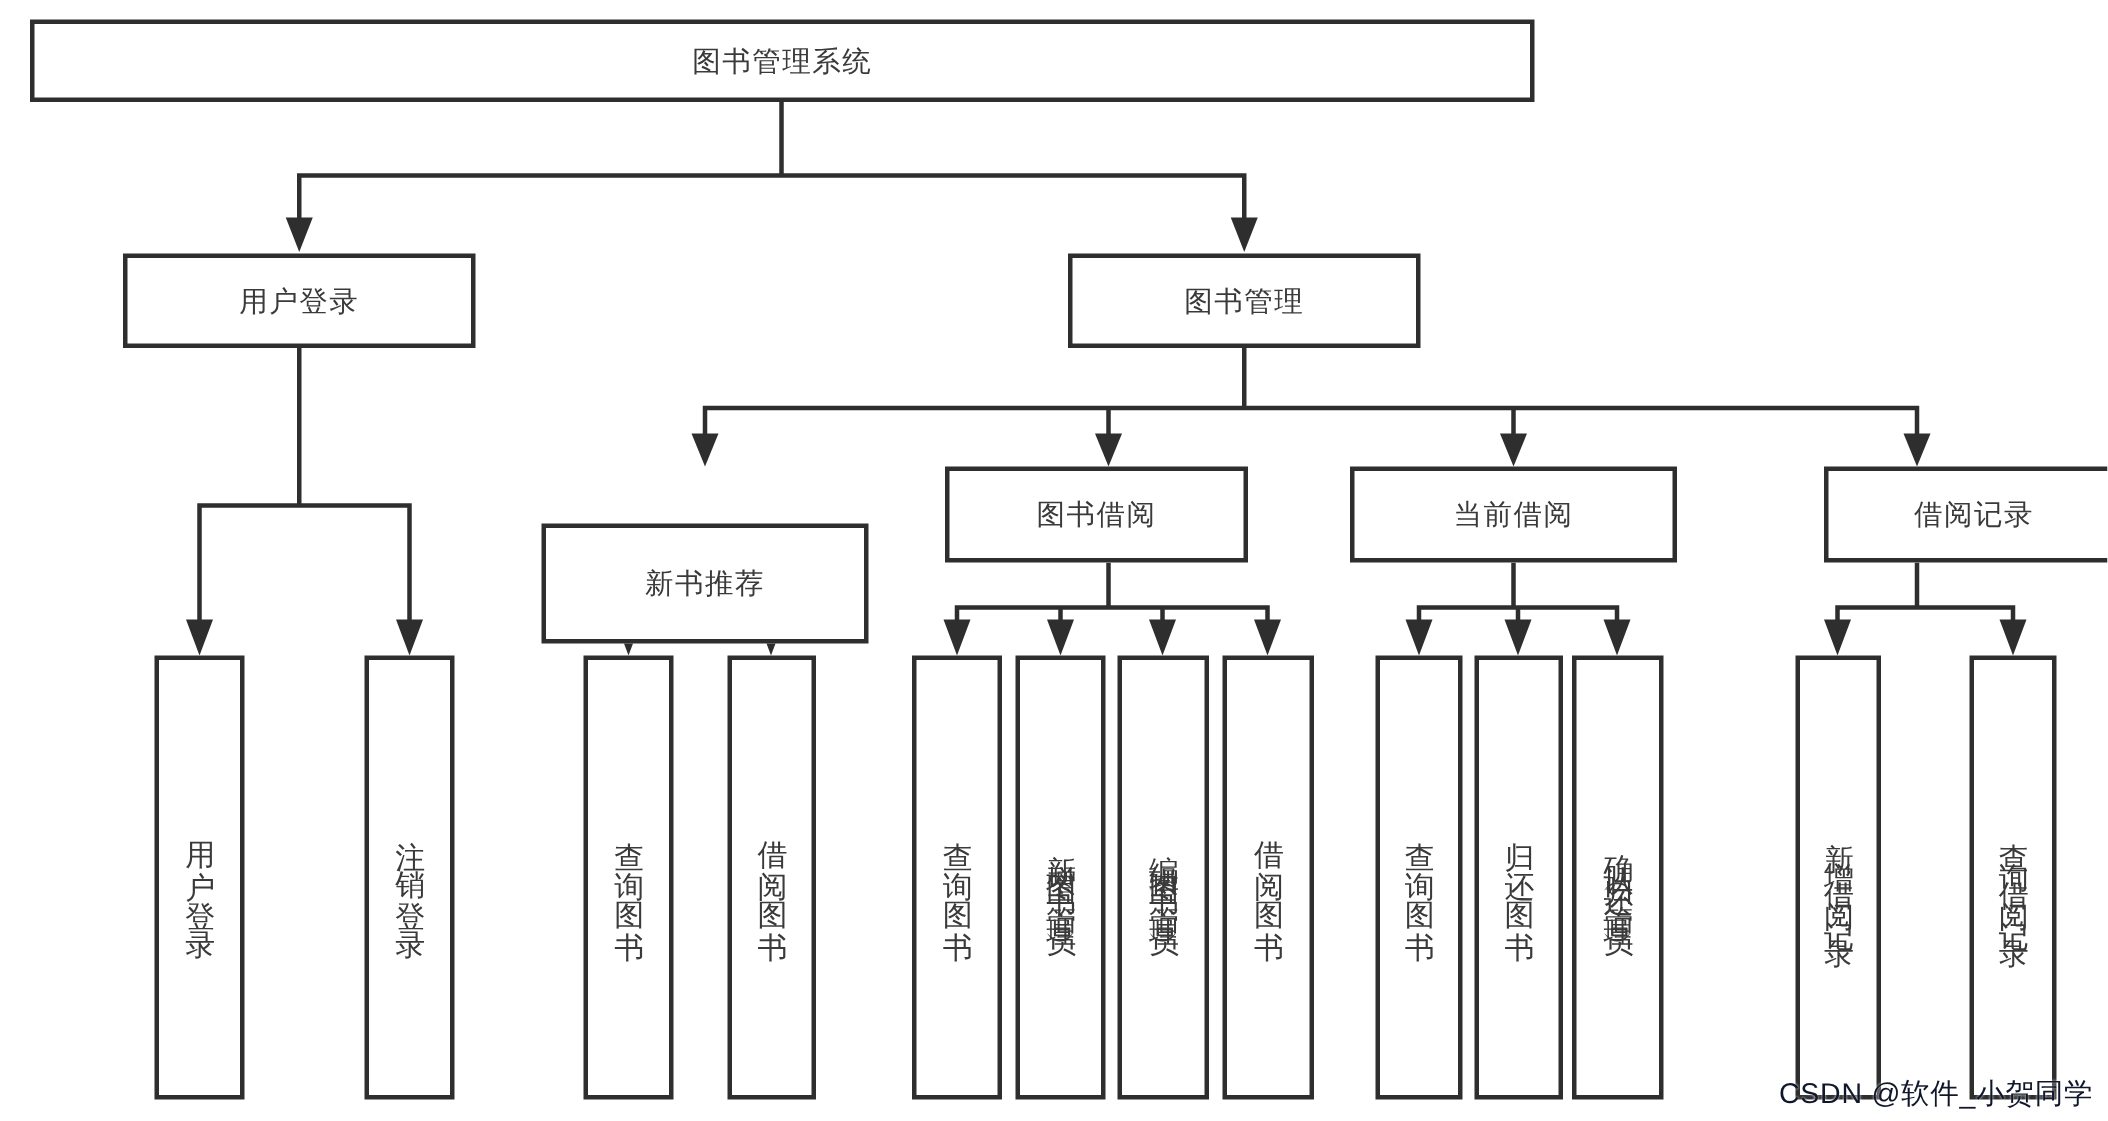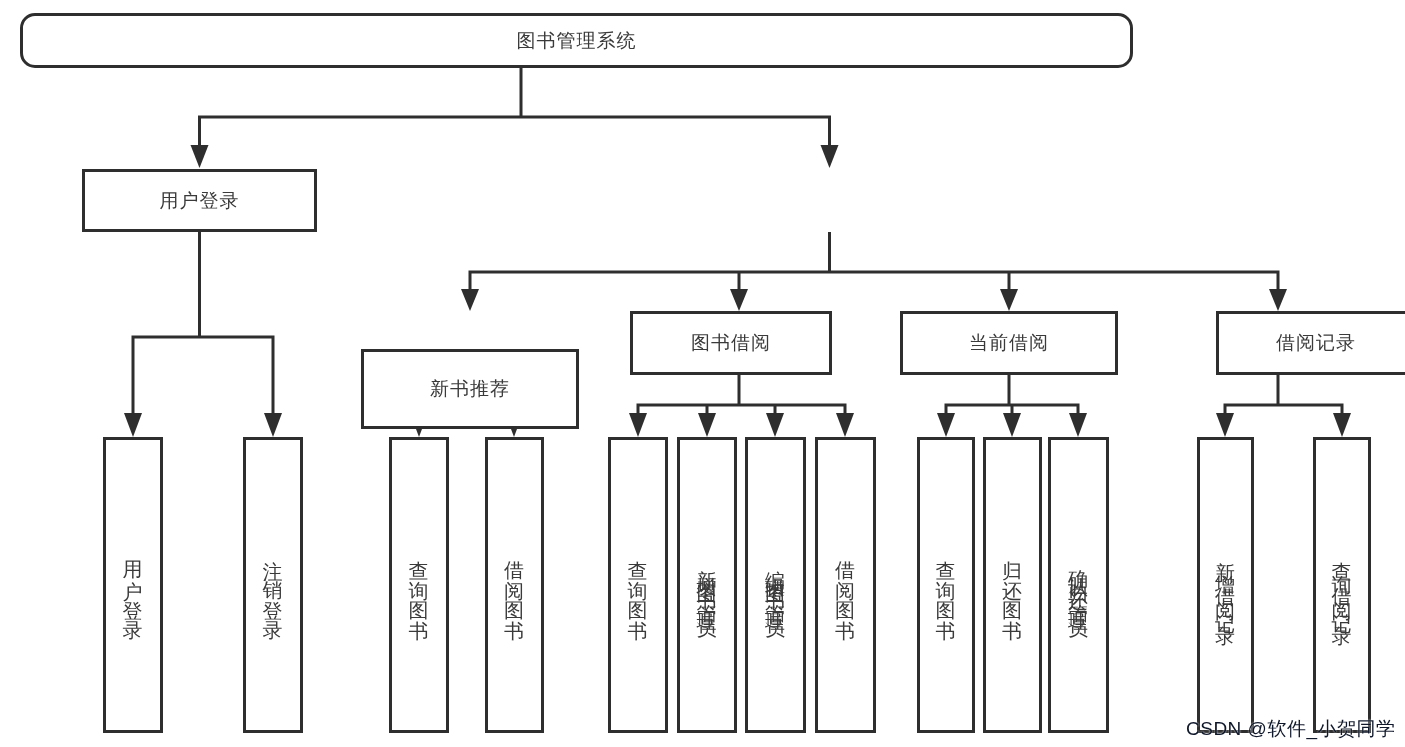--- a/index.html
+++ b/index.html
@@ -31,7 +31,7 @@
     white-space:nowrap;
   }
   
-  .b-root   { left:20px;  top:13px;  width:1113px; height:55px;border-radius:15px; }
+  .b-root   { left:20px;  top:13px;  width:1003px; height:55px; }
   
   .b-login  { left:82px;  top:169px; width:235px; height:63px; }
   .b-mgmt   { left:712px; top:169px; width:235px; height:63px; }

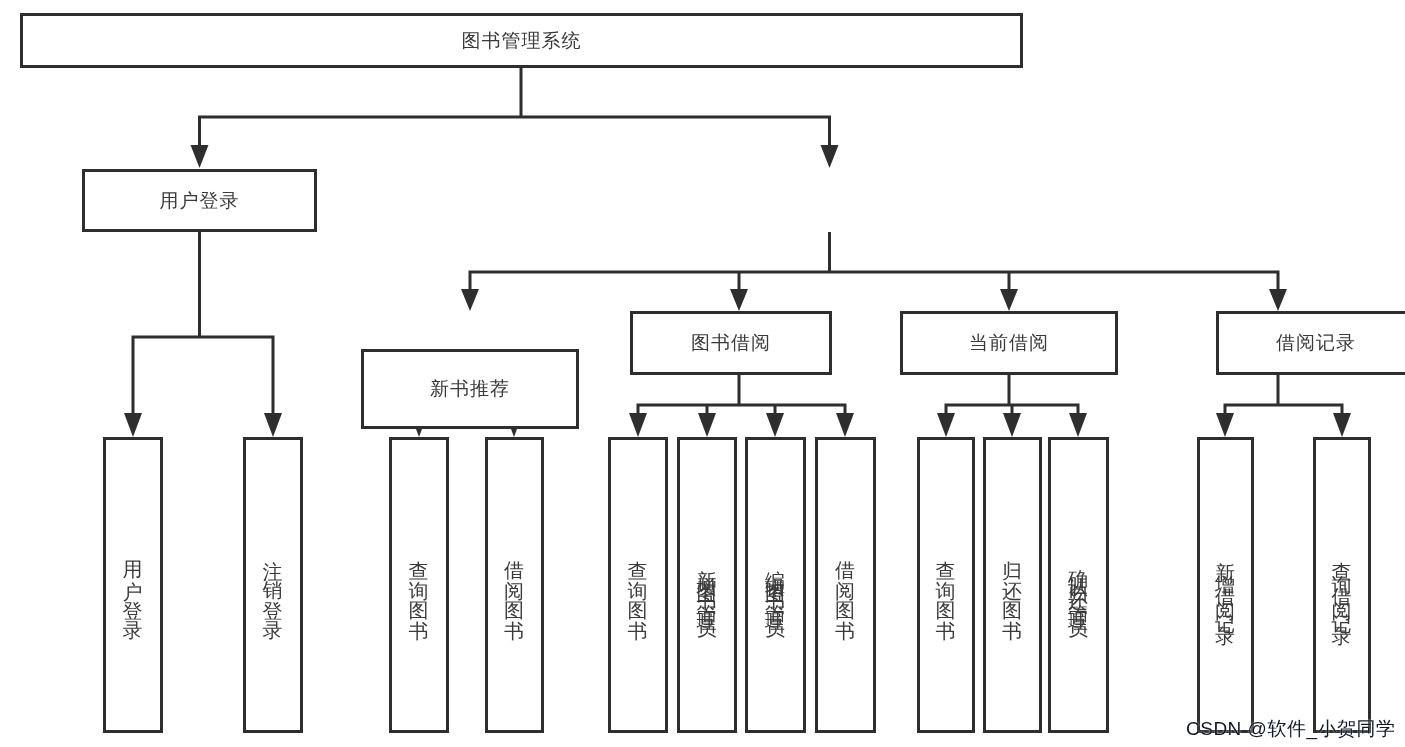--- a/index.html
+++ b/index.html
@@ -117,6 +117,9 @@
   <div class="box b-login">
     <span class="hlabel">用户登录</span>
   </div>
+  <div class="box b-mgmt">
+    <span class="hlabel">图书管理</span>
+  </div>
 
   <div class="box b-g1">
     <span class="hlabel">新书推荐</span>

